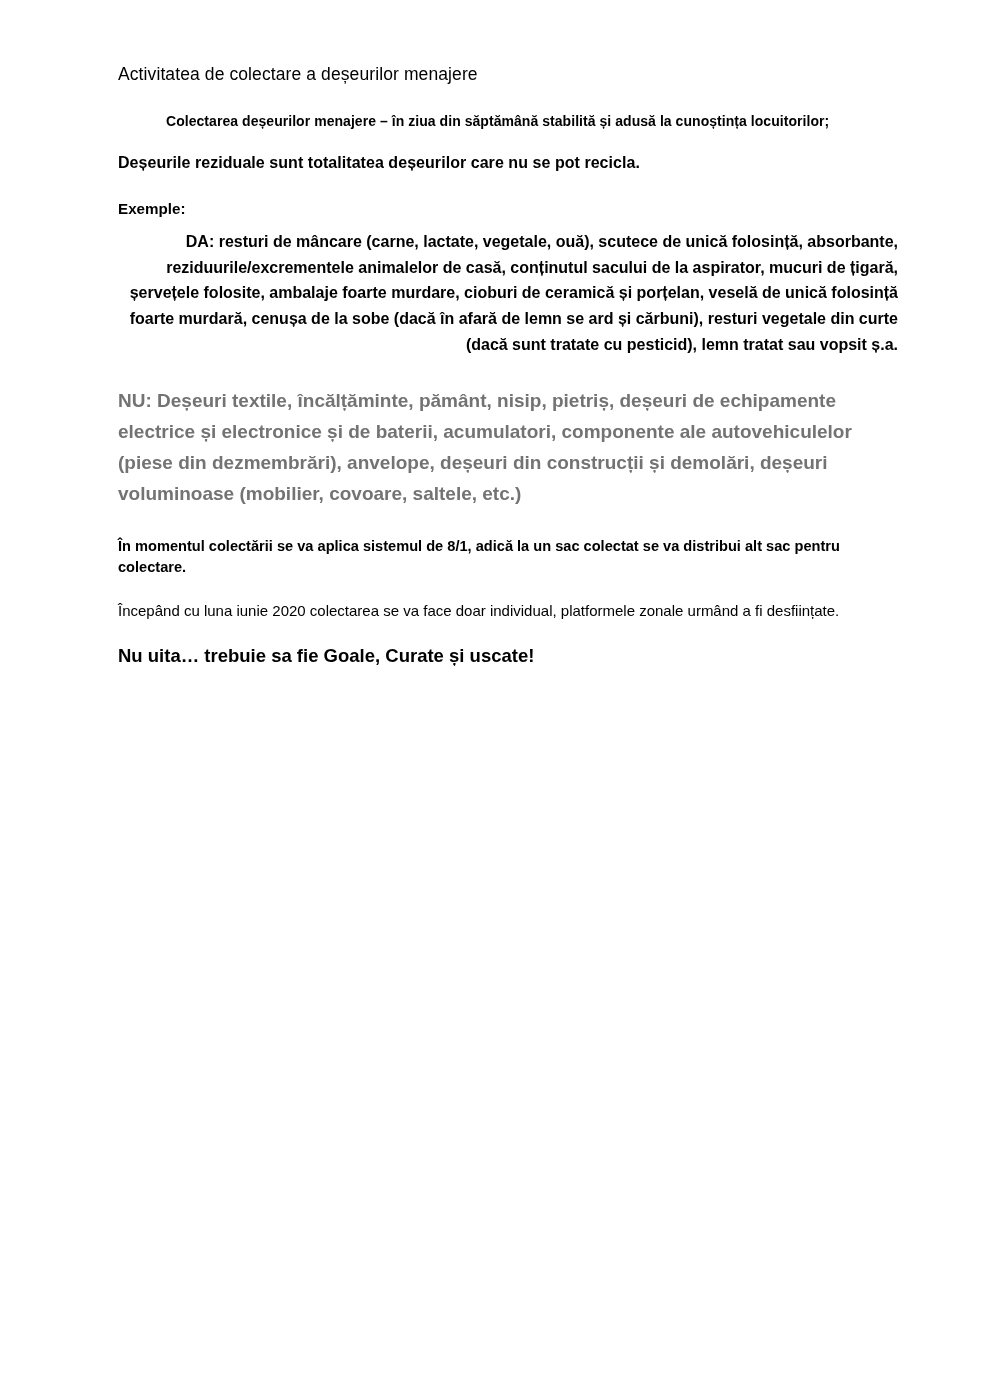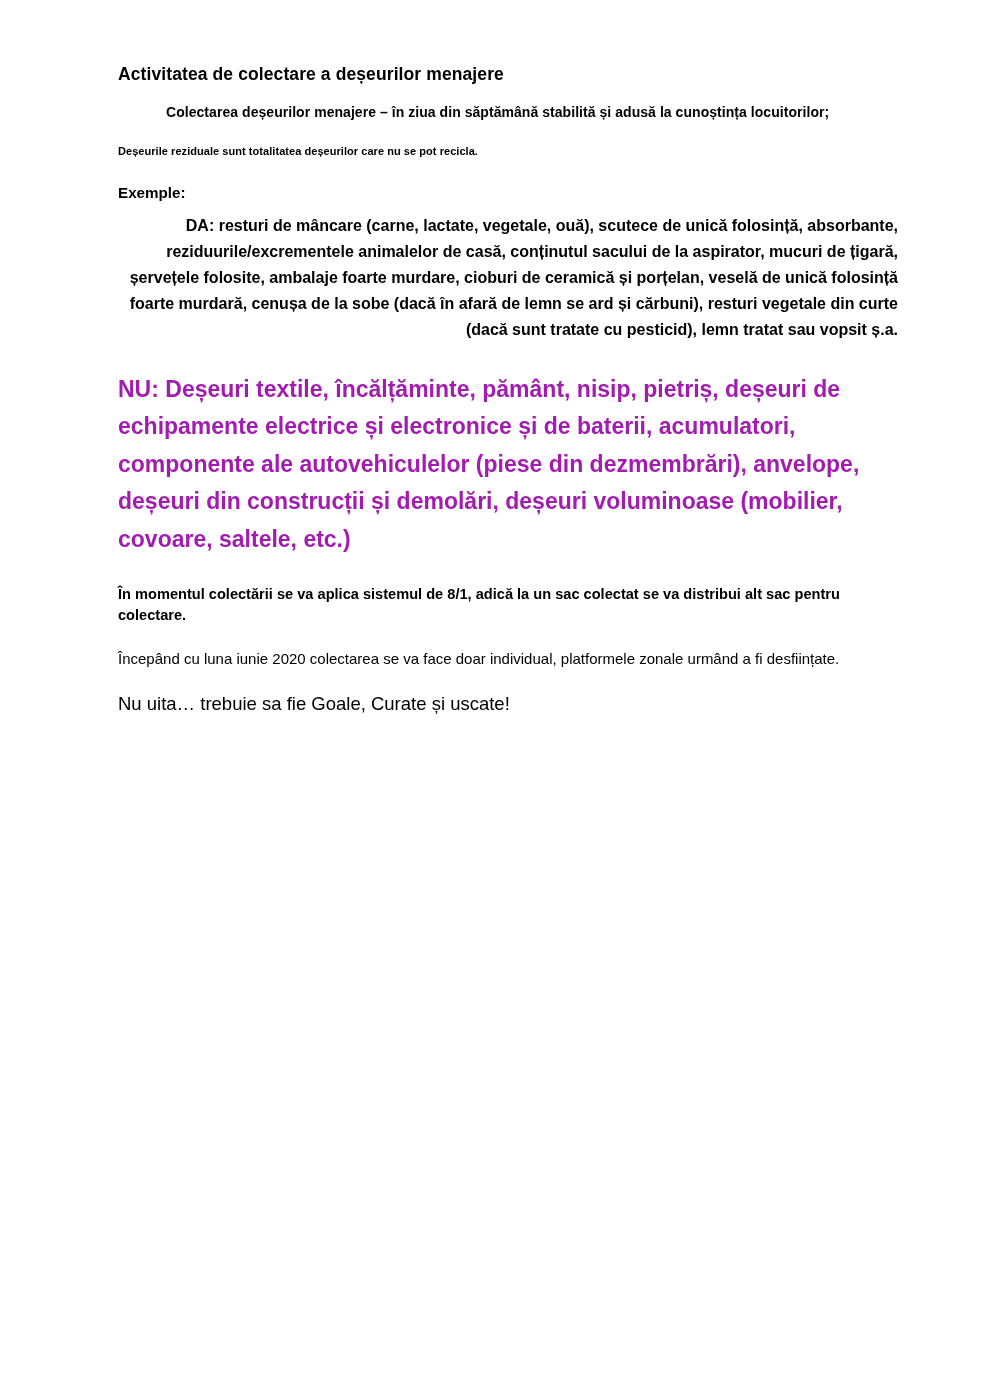--- a/index.html
+++ b/index.html
@@ -30,9 +30,9 @@
   }
   .title {
     font-size: 17.5px;
-    font-weight: bold;
+    font-weight: normal;
     line-height: 1.25;
-    margin-bottom: 17px;
+    margin-bottom: 26px;
     letter-spacing: 0.1px;
   }
   .subtitle {

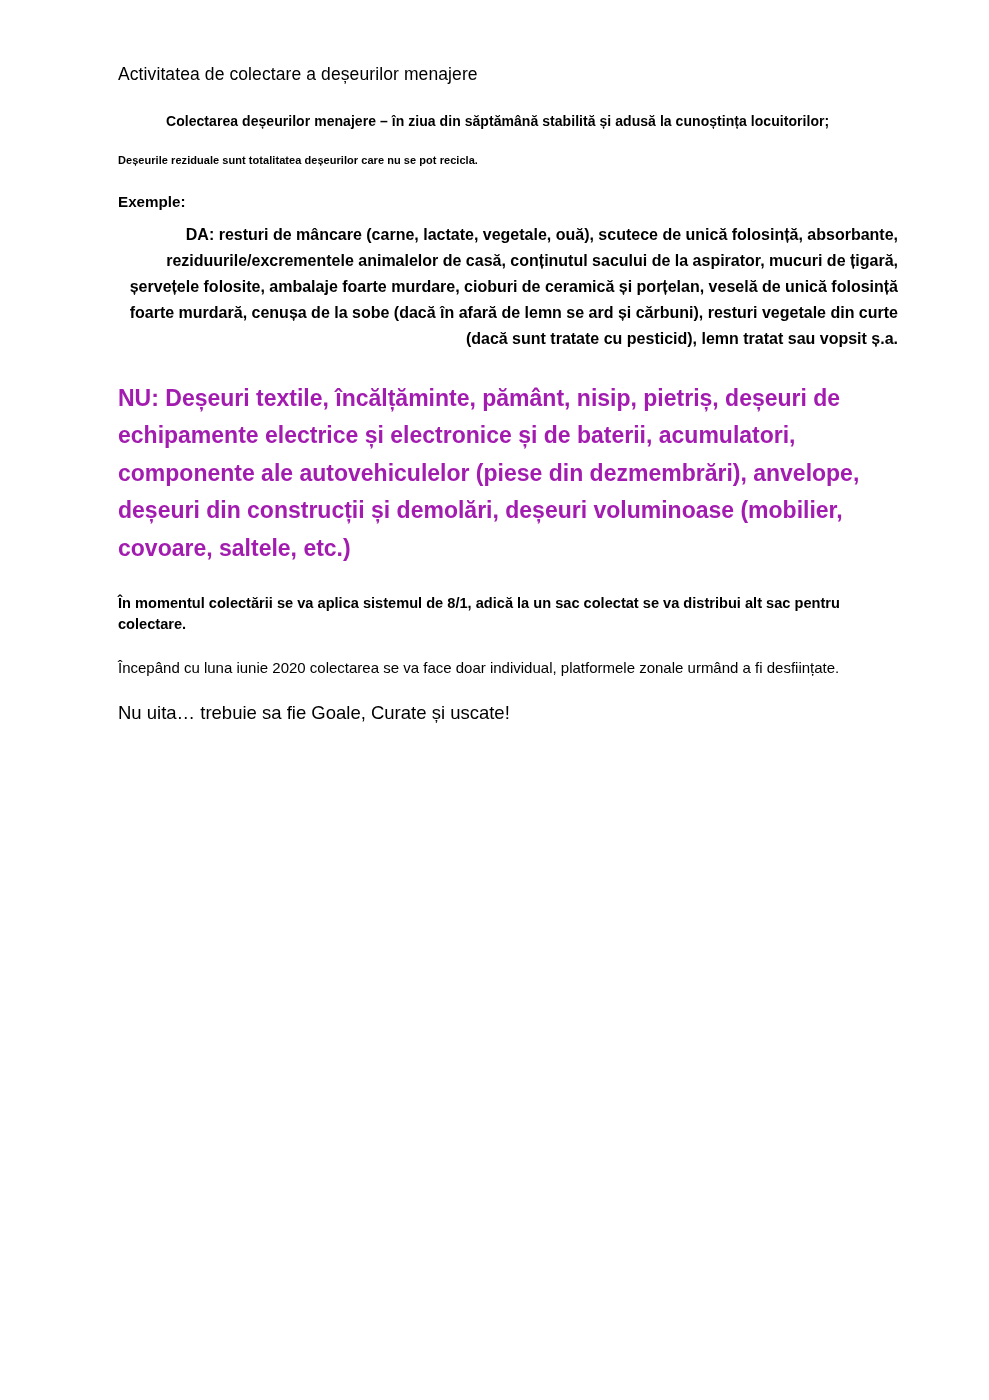--- a/index.html
+++ b/index.html
@@ -51,7 +51,7 @@
     margin-left: 48px;
   }
   .lead2 {
-    font-size: 11px;
+    font-size: 16px;
     font-weight: bold;
     line-height: 1.3;
     margin-bottom: 25px;

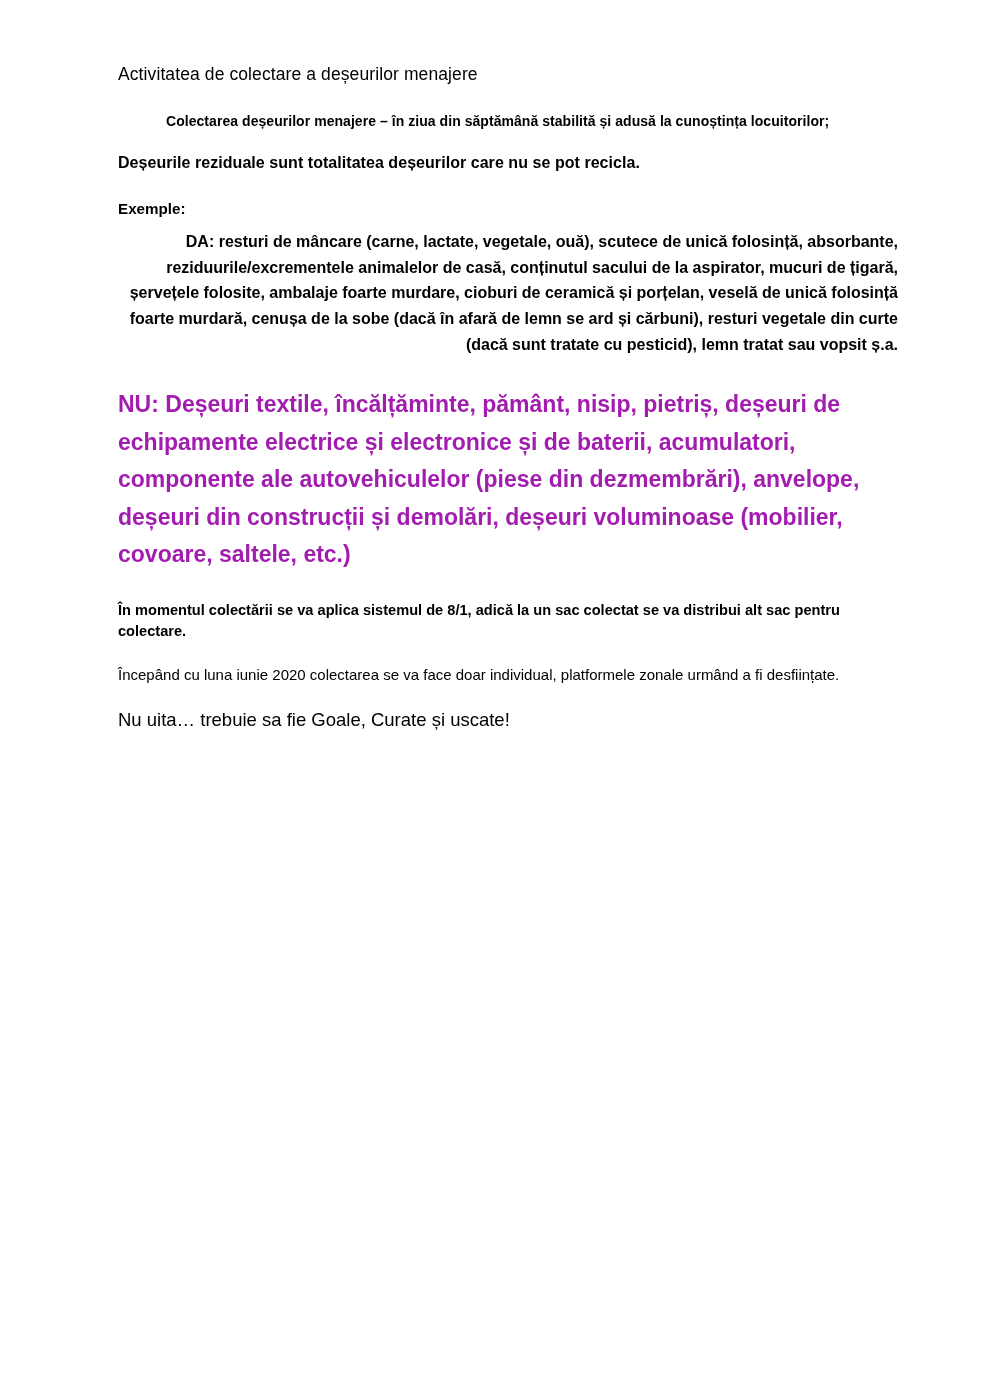--- a/index.html
+++ b/index.html
@@ -72,10 +72,10 @@
     text-align: right;
   }
   .no-block {
-    font-size: 23px;
+    font-size: 19px;
     font-weight: bold;
     line-height: 1.63;
-    color: #a21caf;
+    color: #737373;
     margin: 22px 0 0 0;
     padding-bottom: 4px;
   }

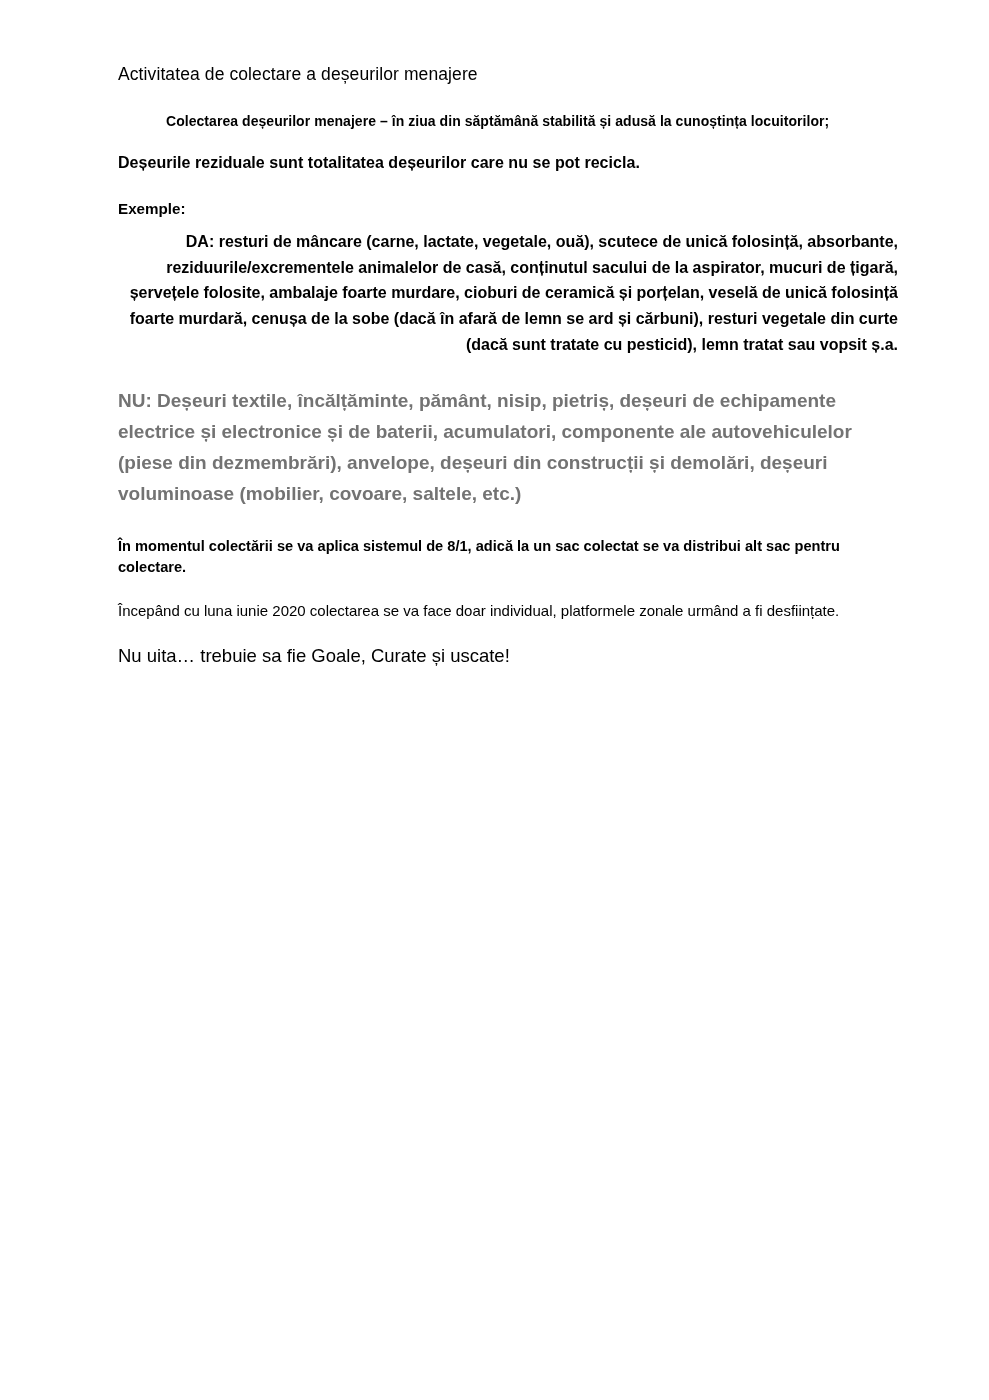--- a/index.html
+++ b/index.html
@@ -94,7 +94,7 @@
   }
   .closing {
     font-size: 18.5px;
-    font-weight: normal;
+    font-weight: bold;
     line-height: 1.3;
     margin-top: 20px;
   }

